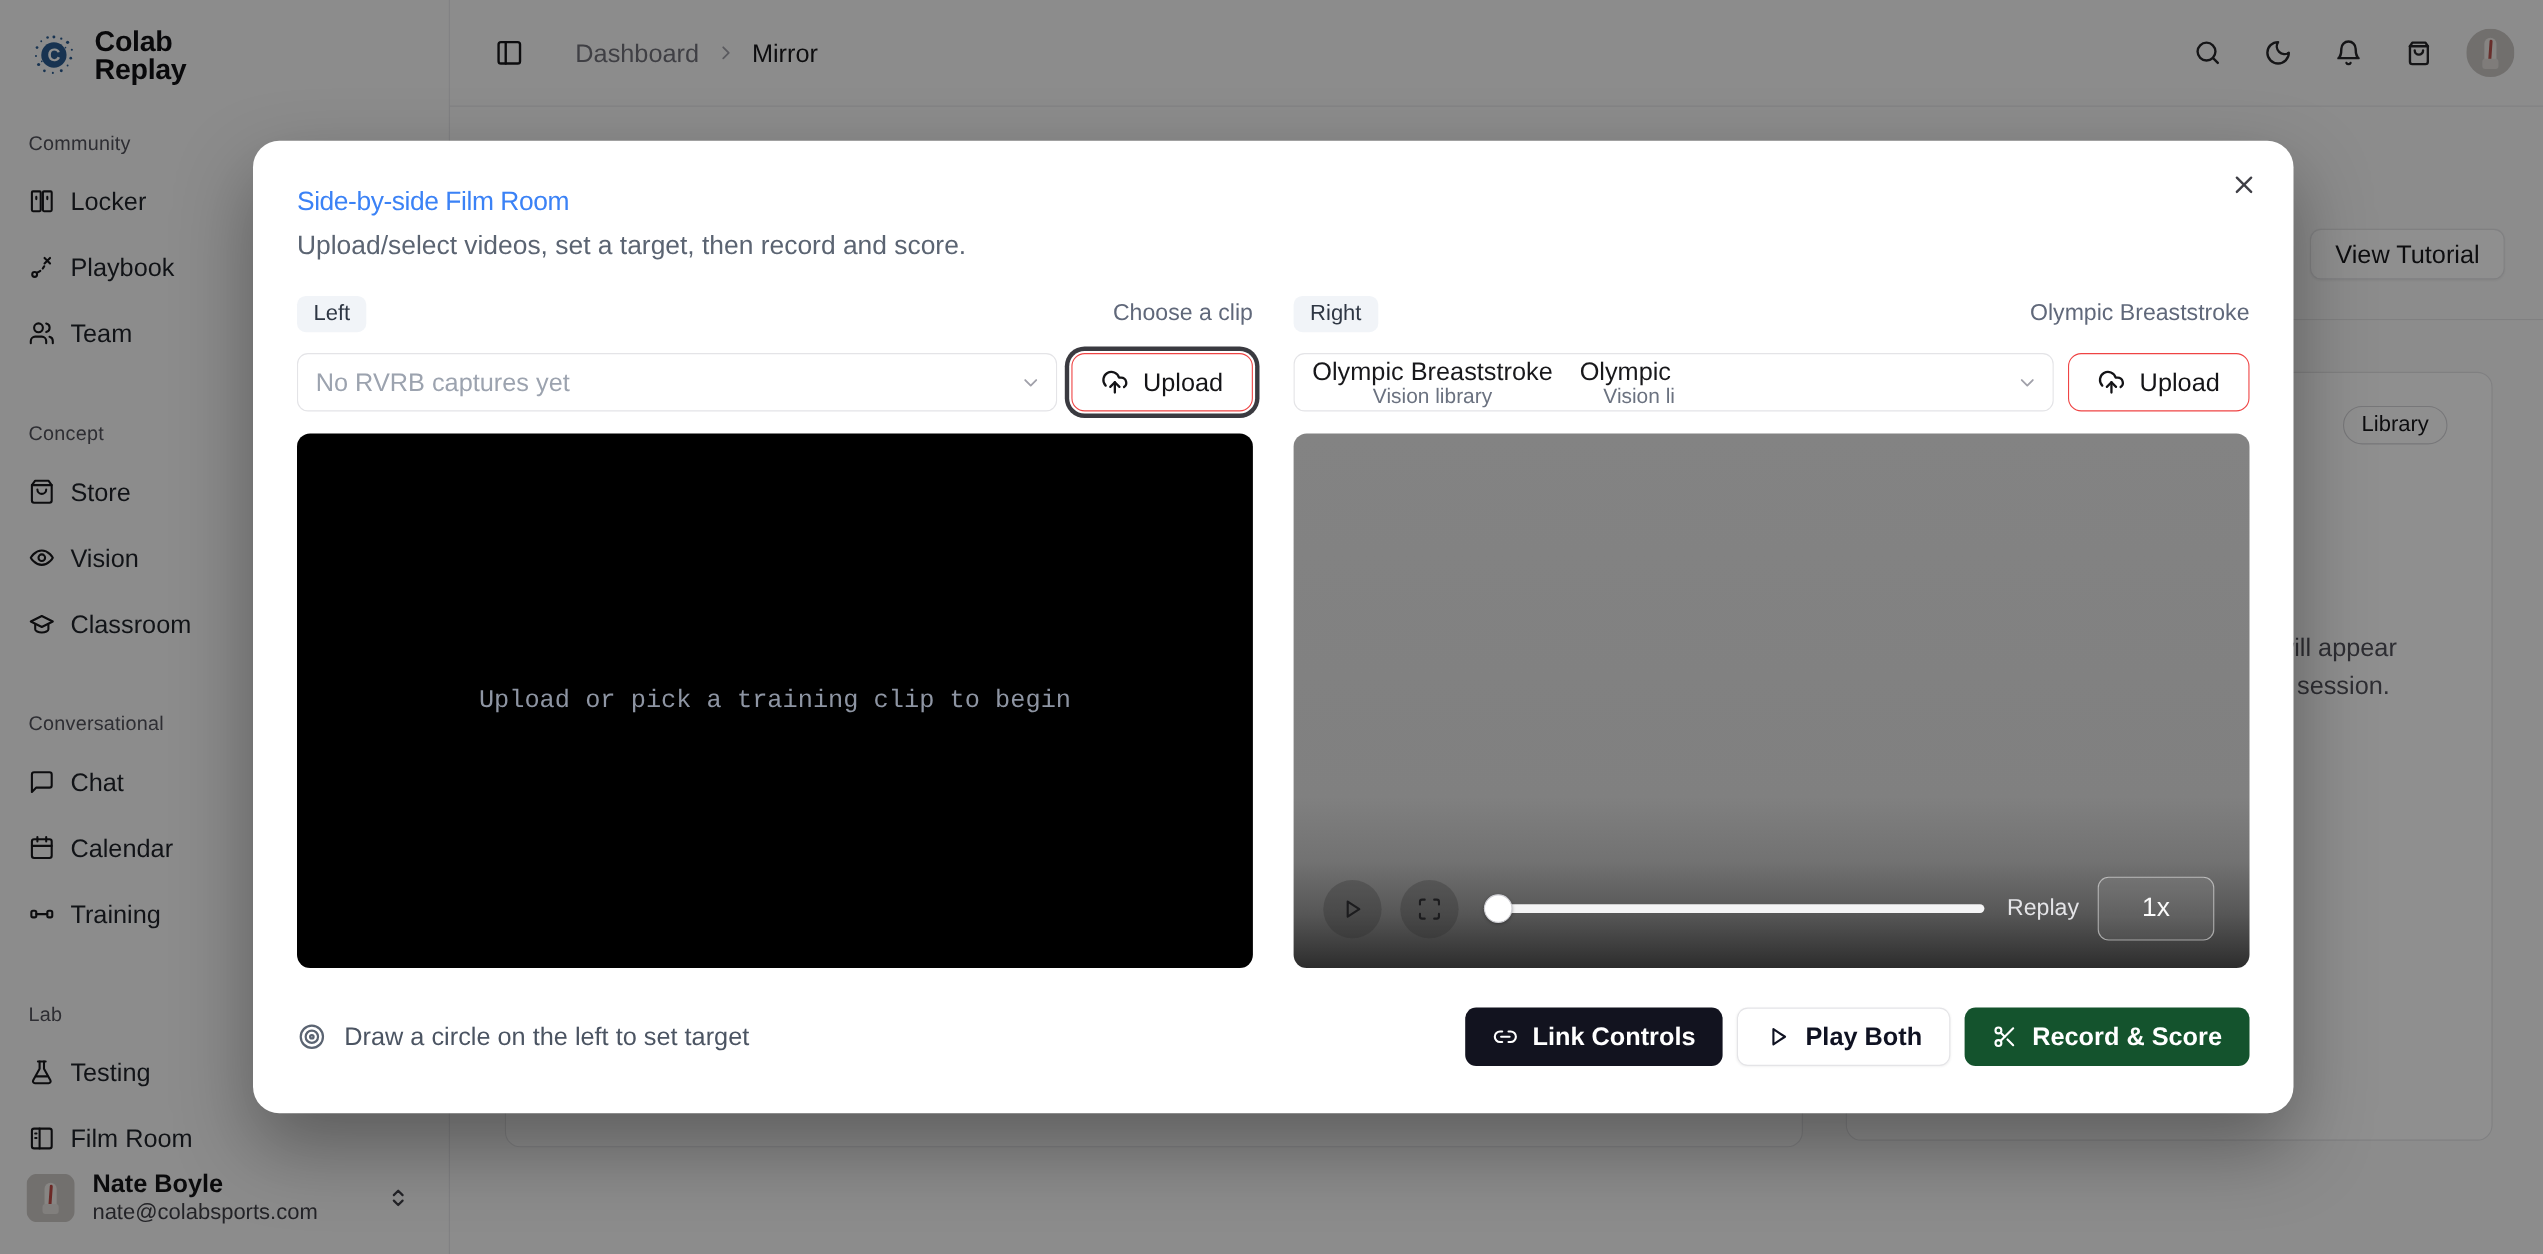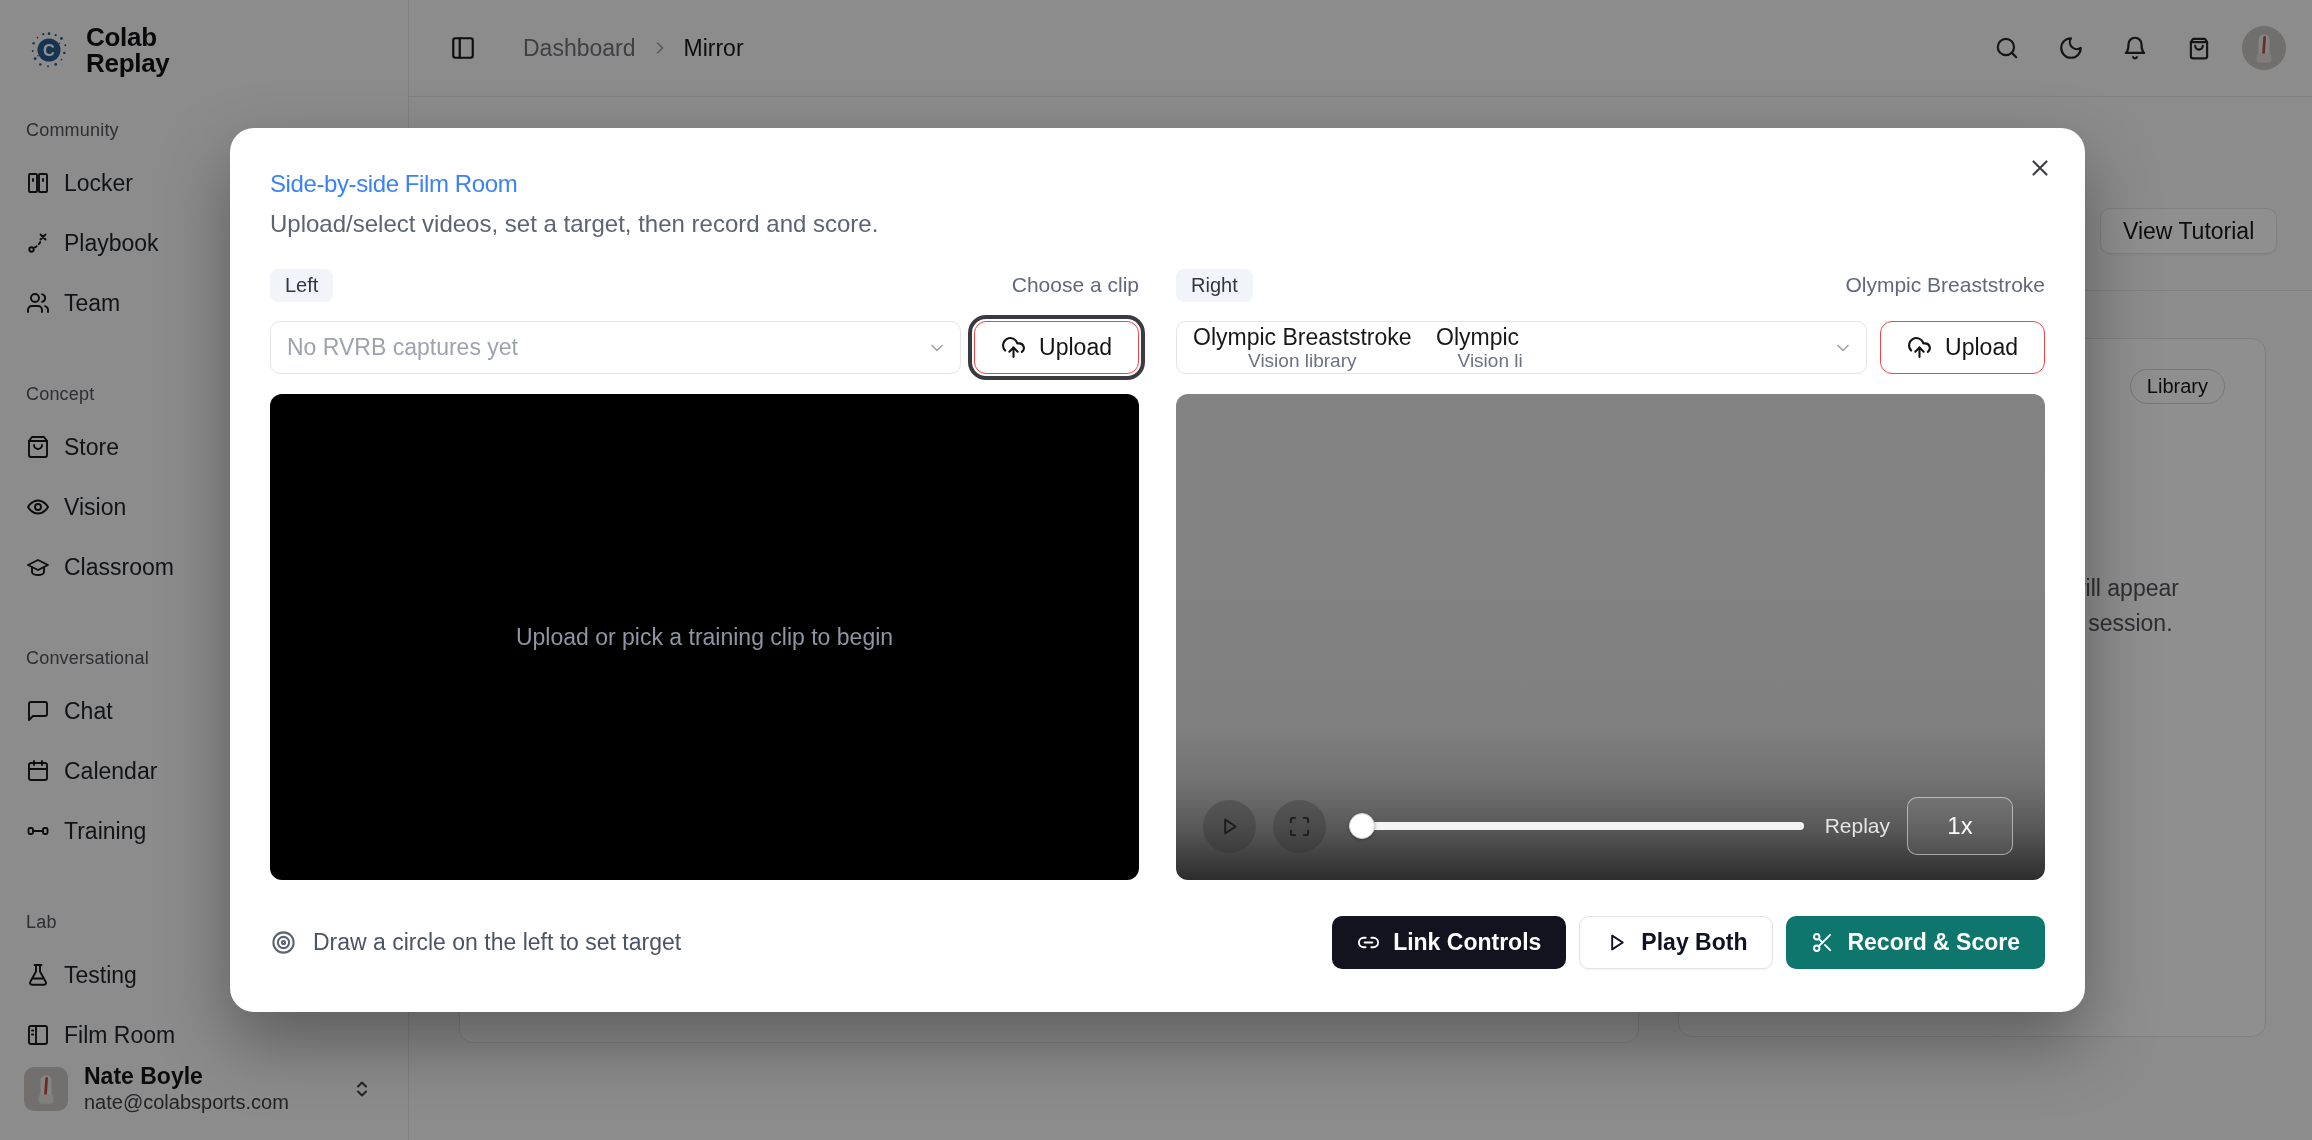--- a/index.html
+++ b/index.html
@@ -120,7 +120,7 @@
 
   .video-pane { position:relative; margin-top:20px; height:486px; border-radius:12px; overflow:hidden; }
   .video-left { background:#000; display:flex; align-items:center; justify-content:center; }
-  .video-placeholder { font-size:23px; color:#8e95a3; }
+  .video-placeholder { font-size:23px; color:#8e95a3;font-family:Liberation Mono, monospace; }
   .video-right { background:linear-gradient(to bottom,#838383 0%,#808080 68%,#727272 80%,#565656 90%,#353535 98%,#2c2c2c 100%); }
   .player-controls {
     position:absolute; left:0; right:0; bottom:0; height:108px;

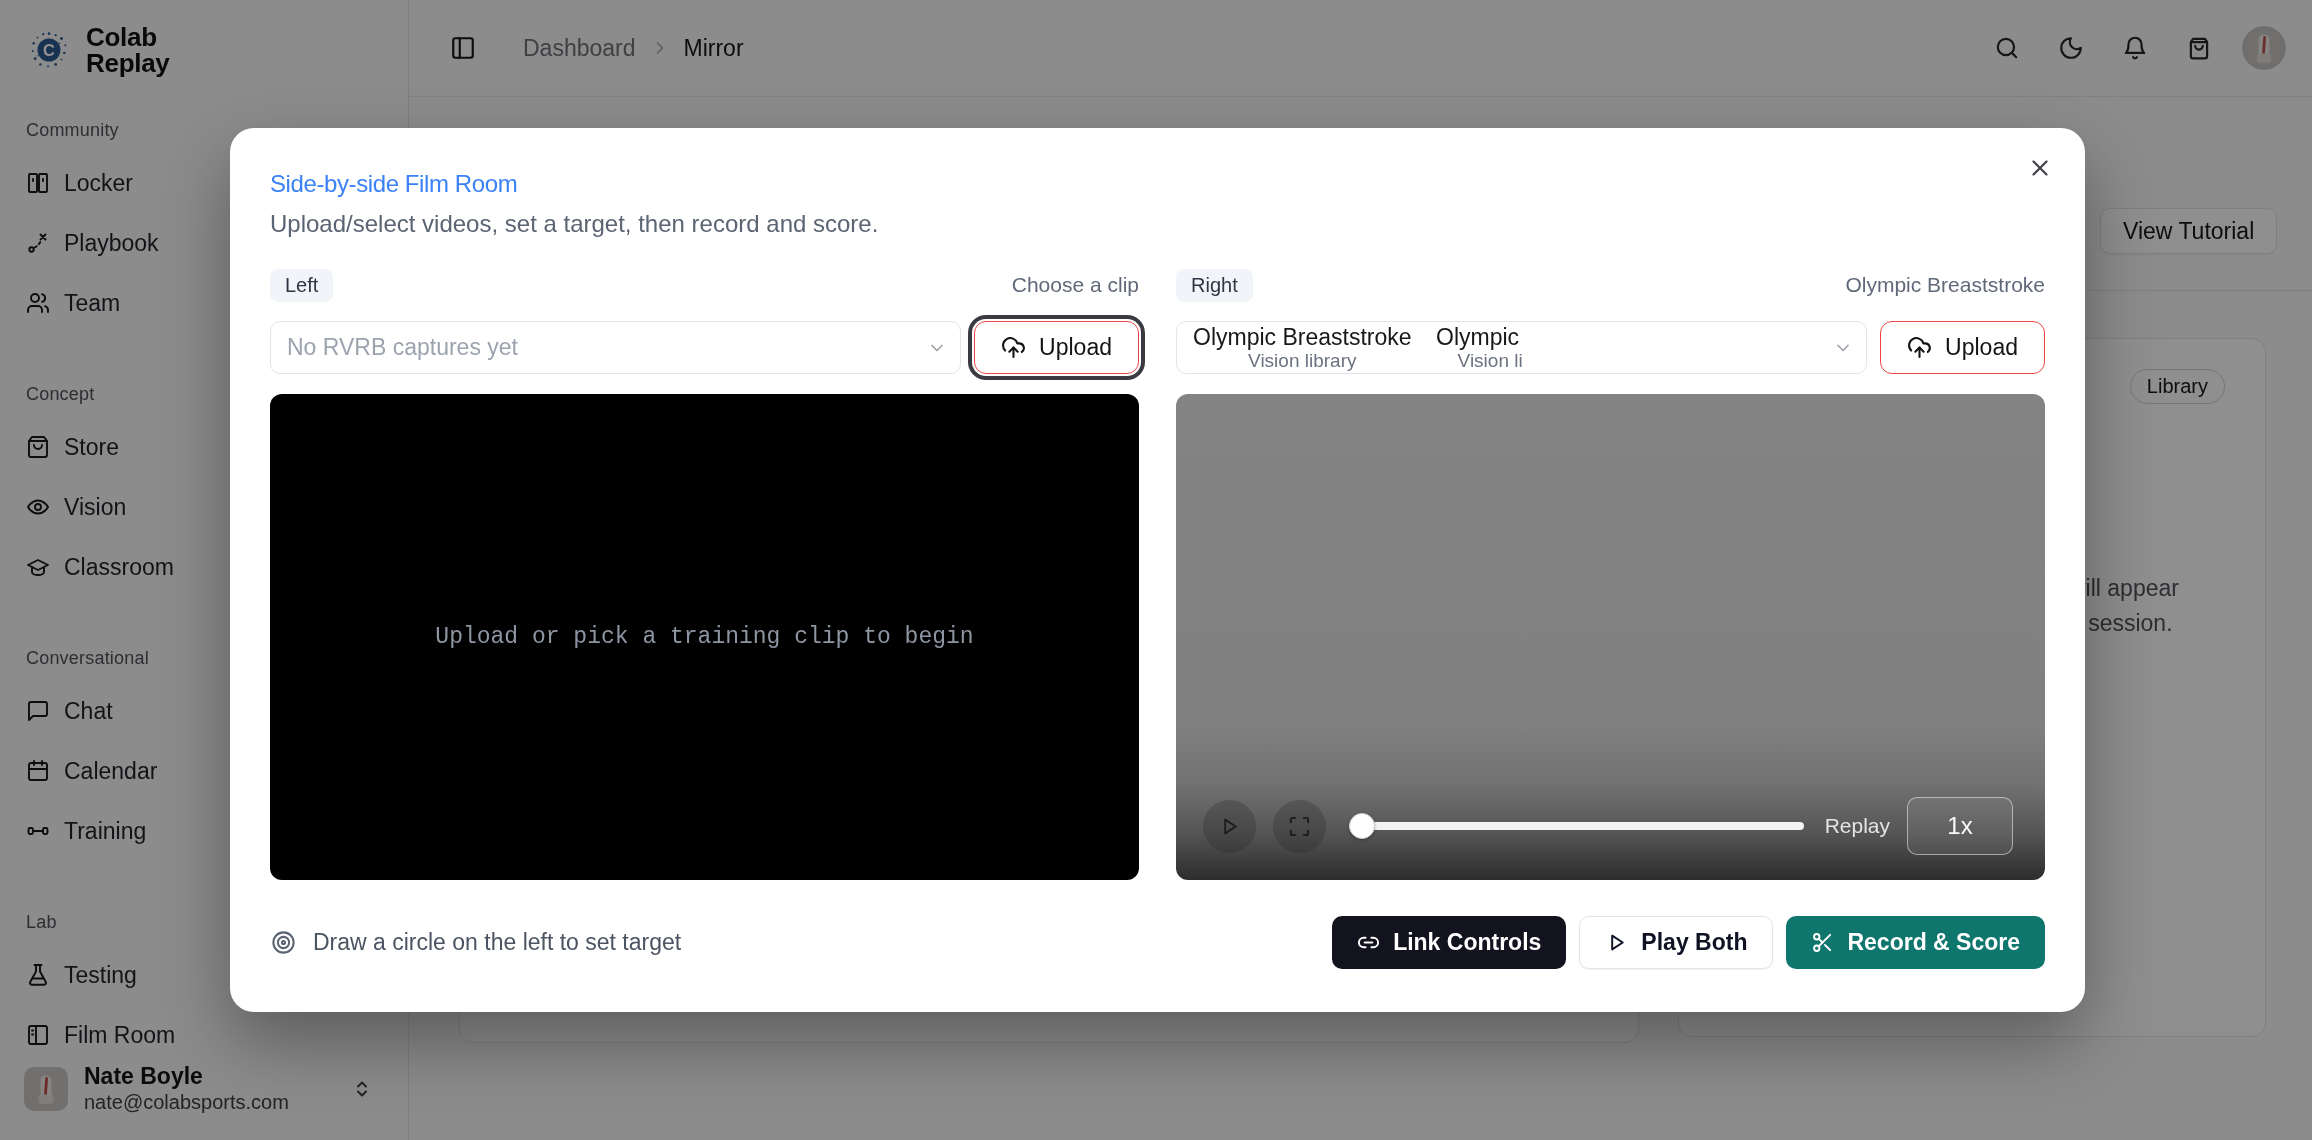--- a/index.html
+++ b/index.html
@@ -155,7 +155,7 @@
   .action-btn svg { width:23px; height:23px; }
   .btn-dark { background:#12131f; color:#fff; }
   .btn-outline { background:#fff; color:#0f1222; border:1px solid #e4e4e7; box-shadow:0 1px 2px rgba(0,0,0,0.05); }
-  .btn-disabled { background:#0f766e; color:#fff; cursor:default;text-align:right; }
+  .btn-disabled { background:#14532d; color:#fff; cursor:default;text-align:right; }
 </style>
 </head>
 <body>

